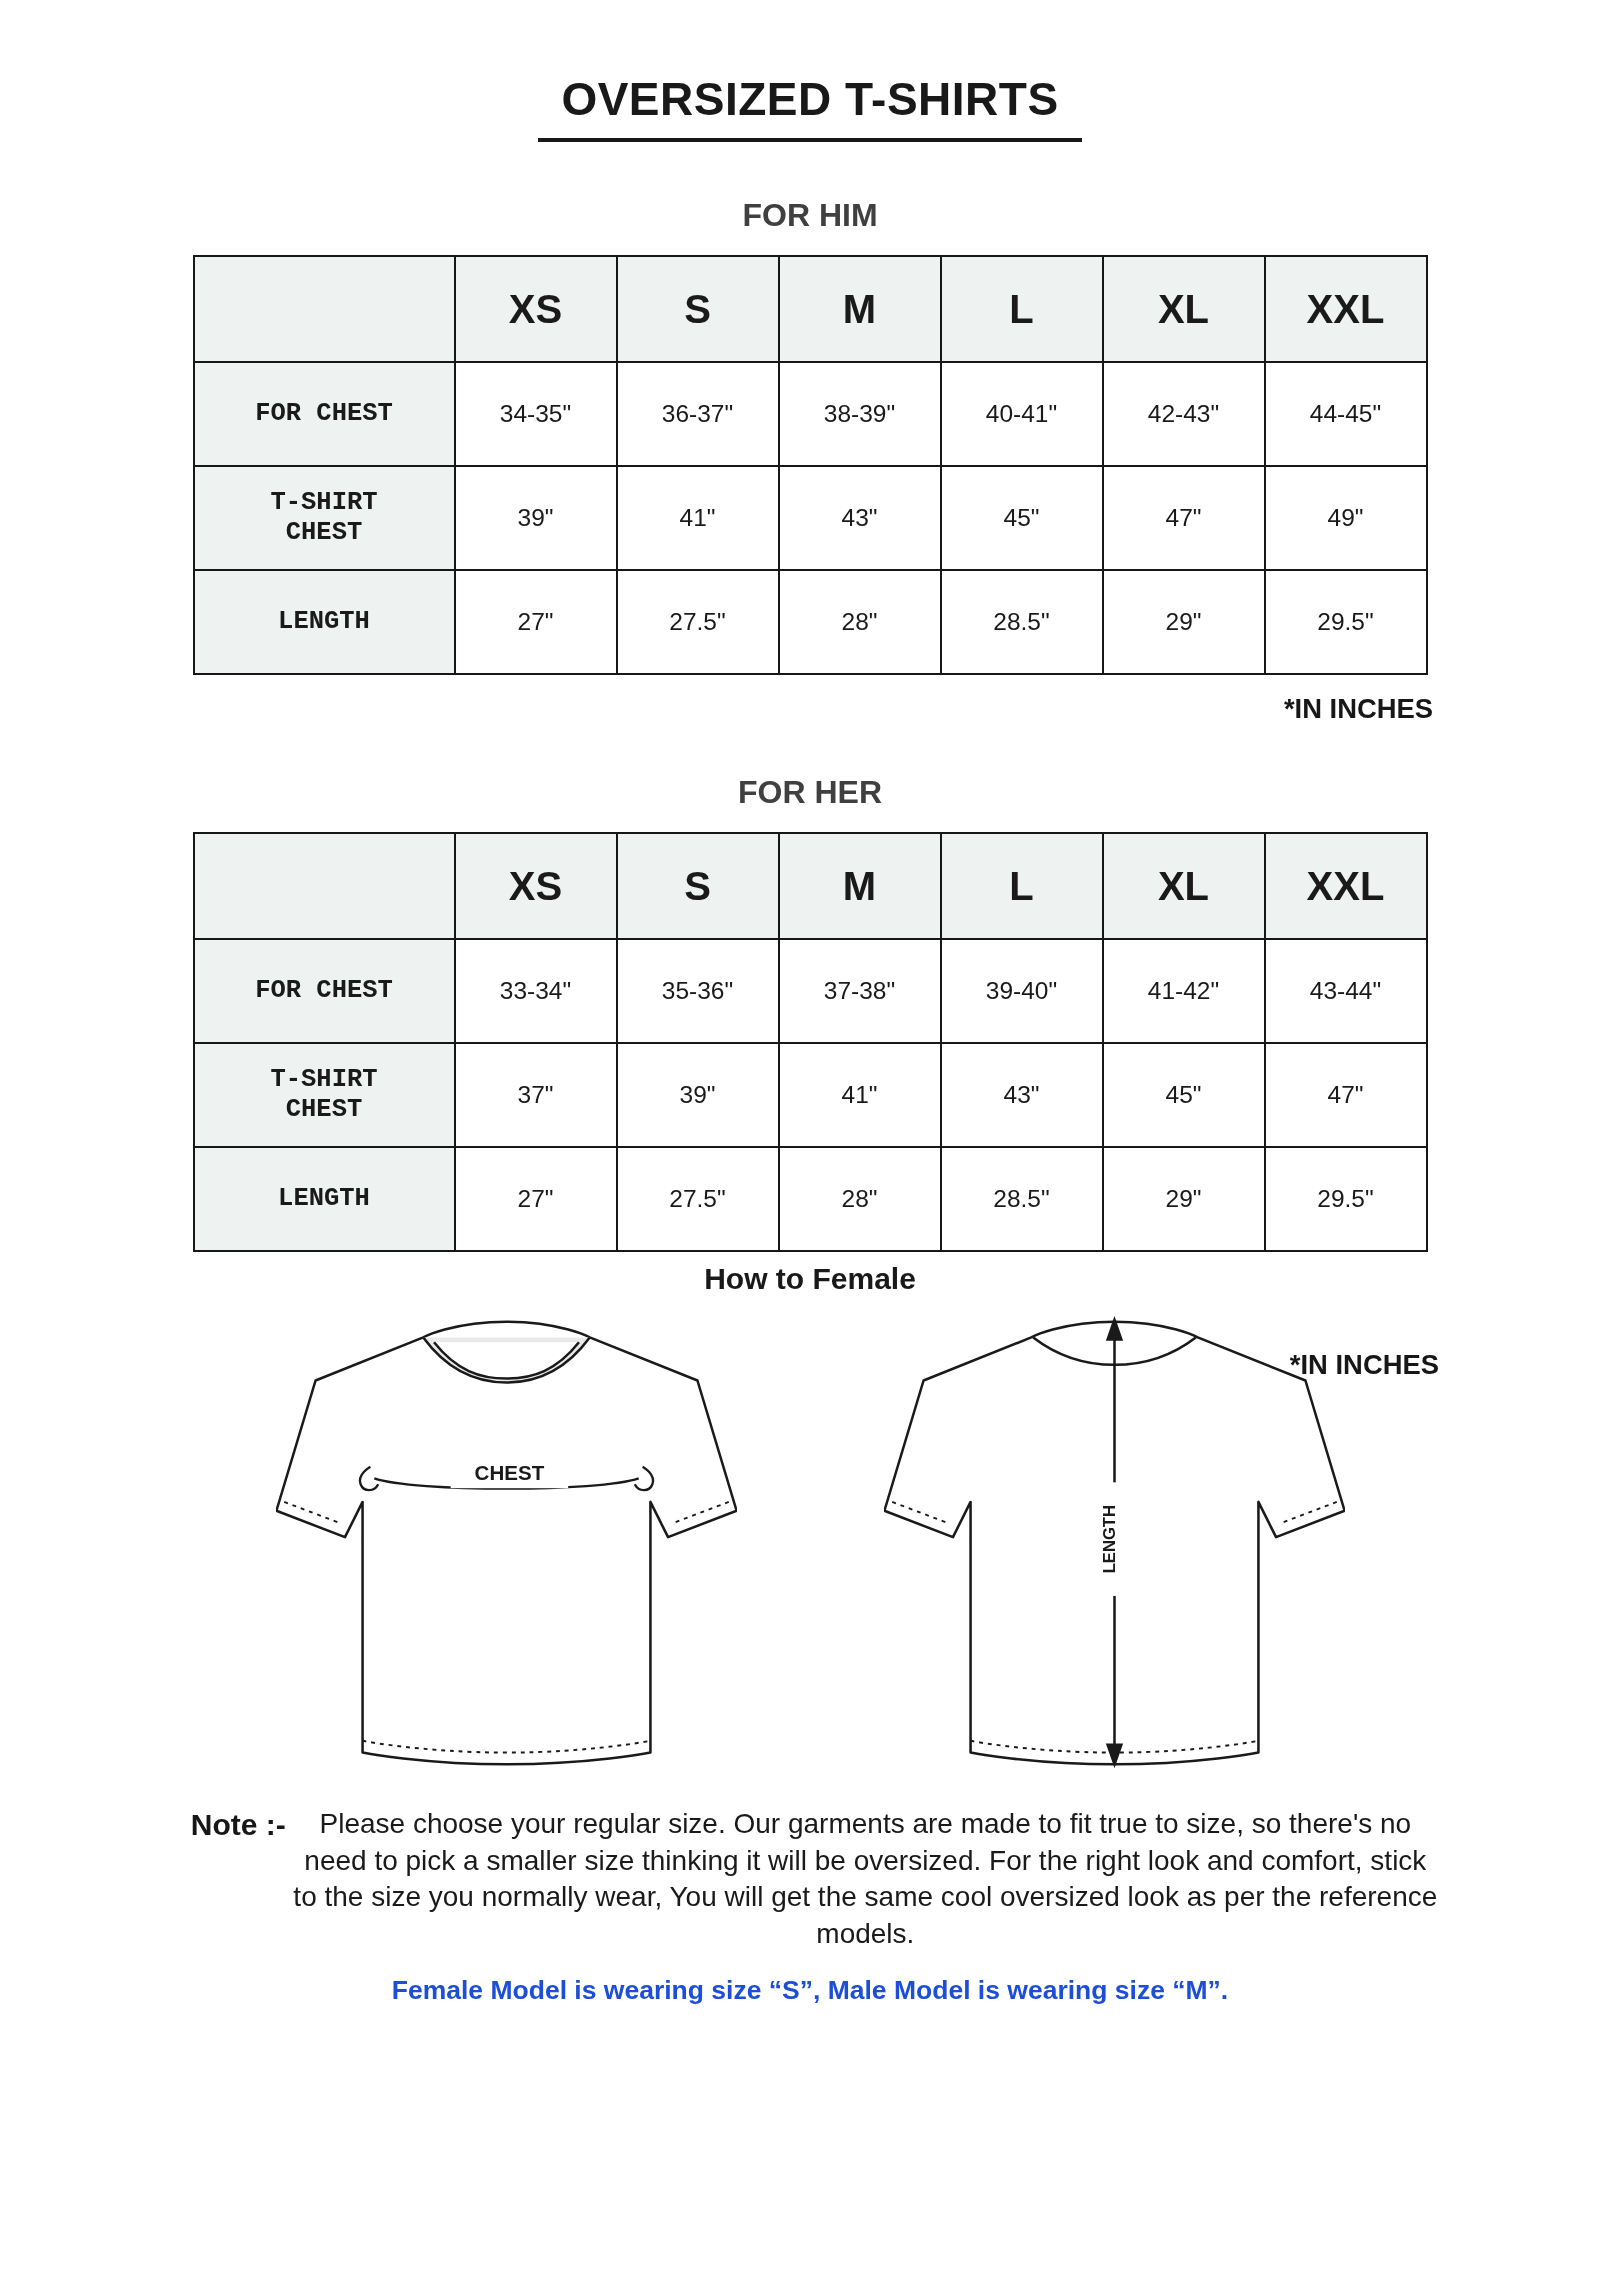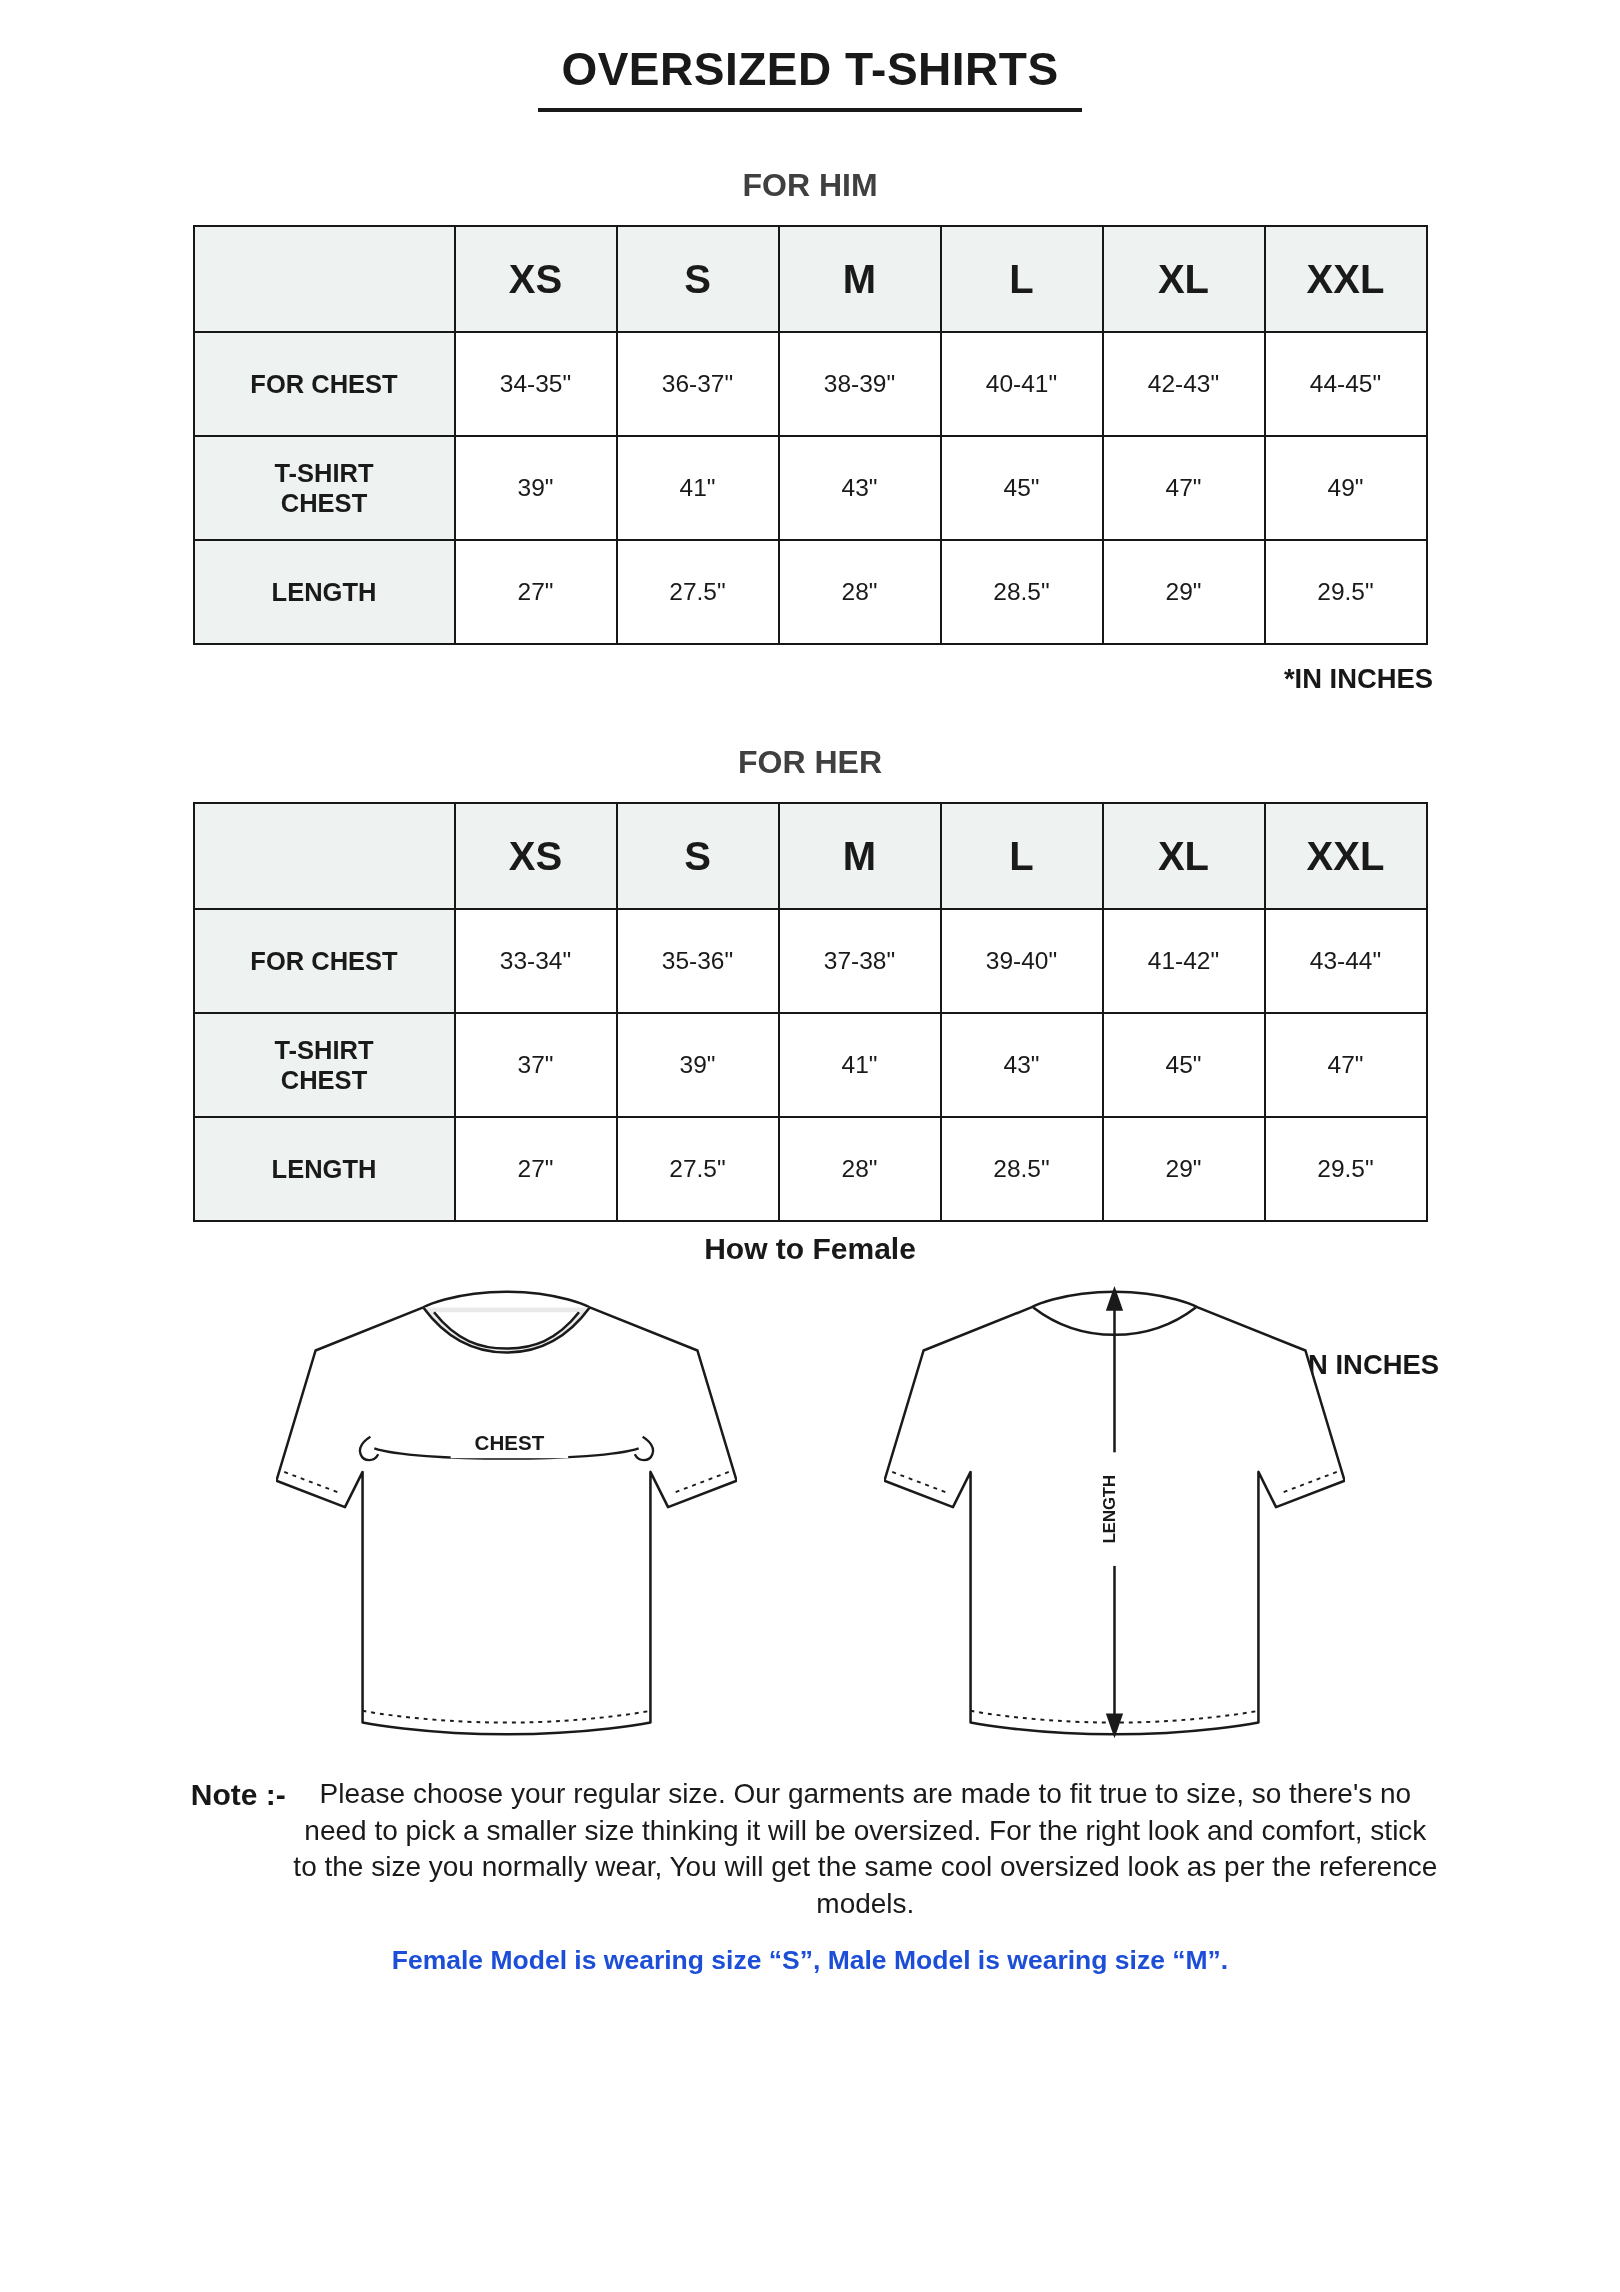--- a/index.html
+++ b/index.html
@@ -29,7 +29,7 @@
     font-size: 46px;
     font-weight: bold;
     letter-spacing: 0.5px;
-    padding-top: 42px;
+    padding-top: 72px;
     color: #191919;
   }
   .title-underline {

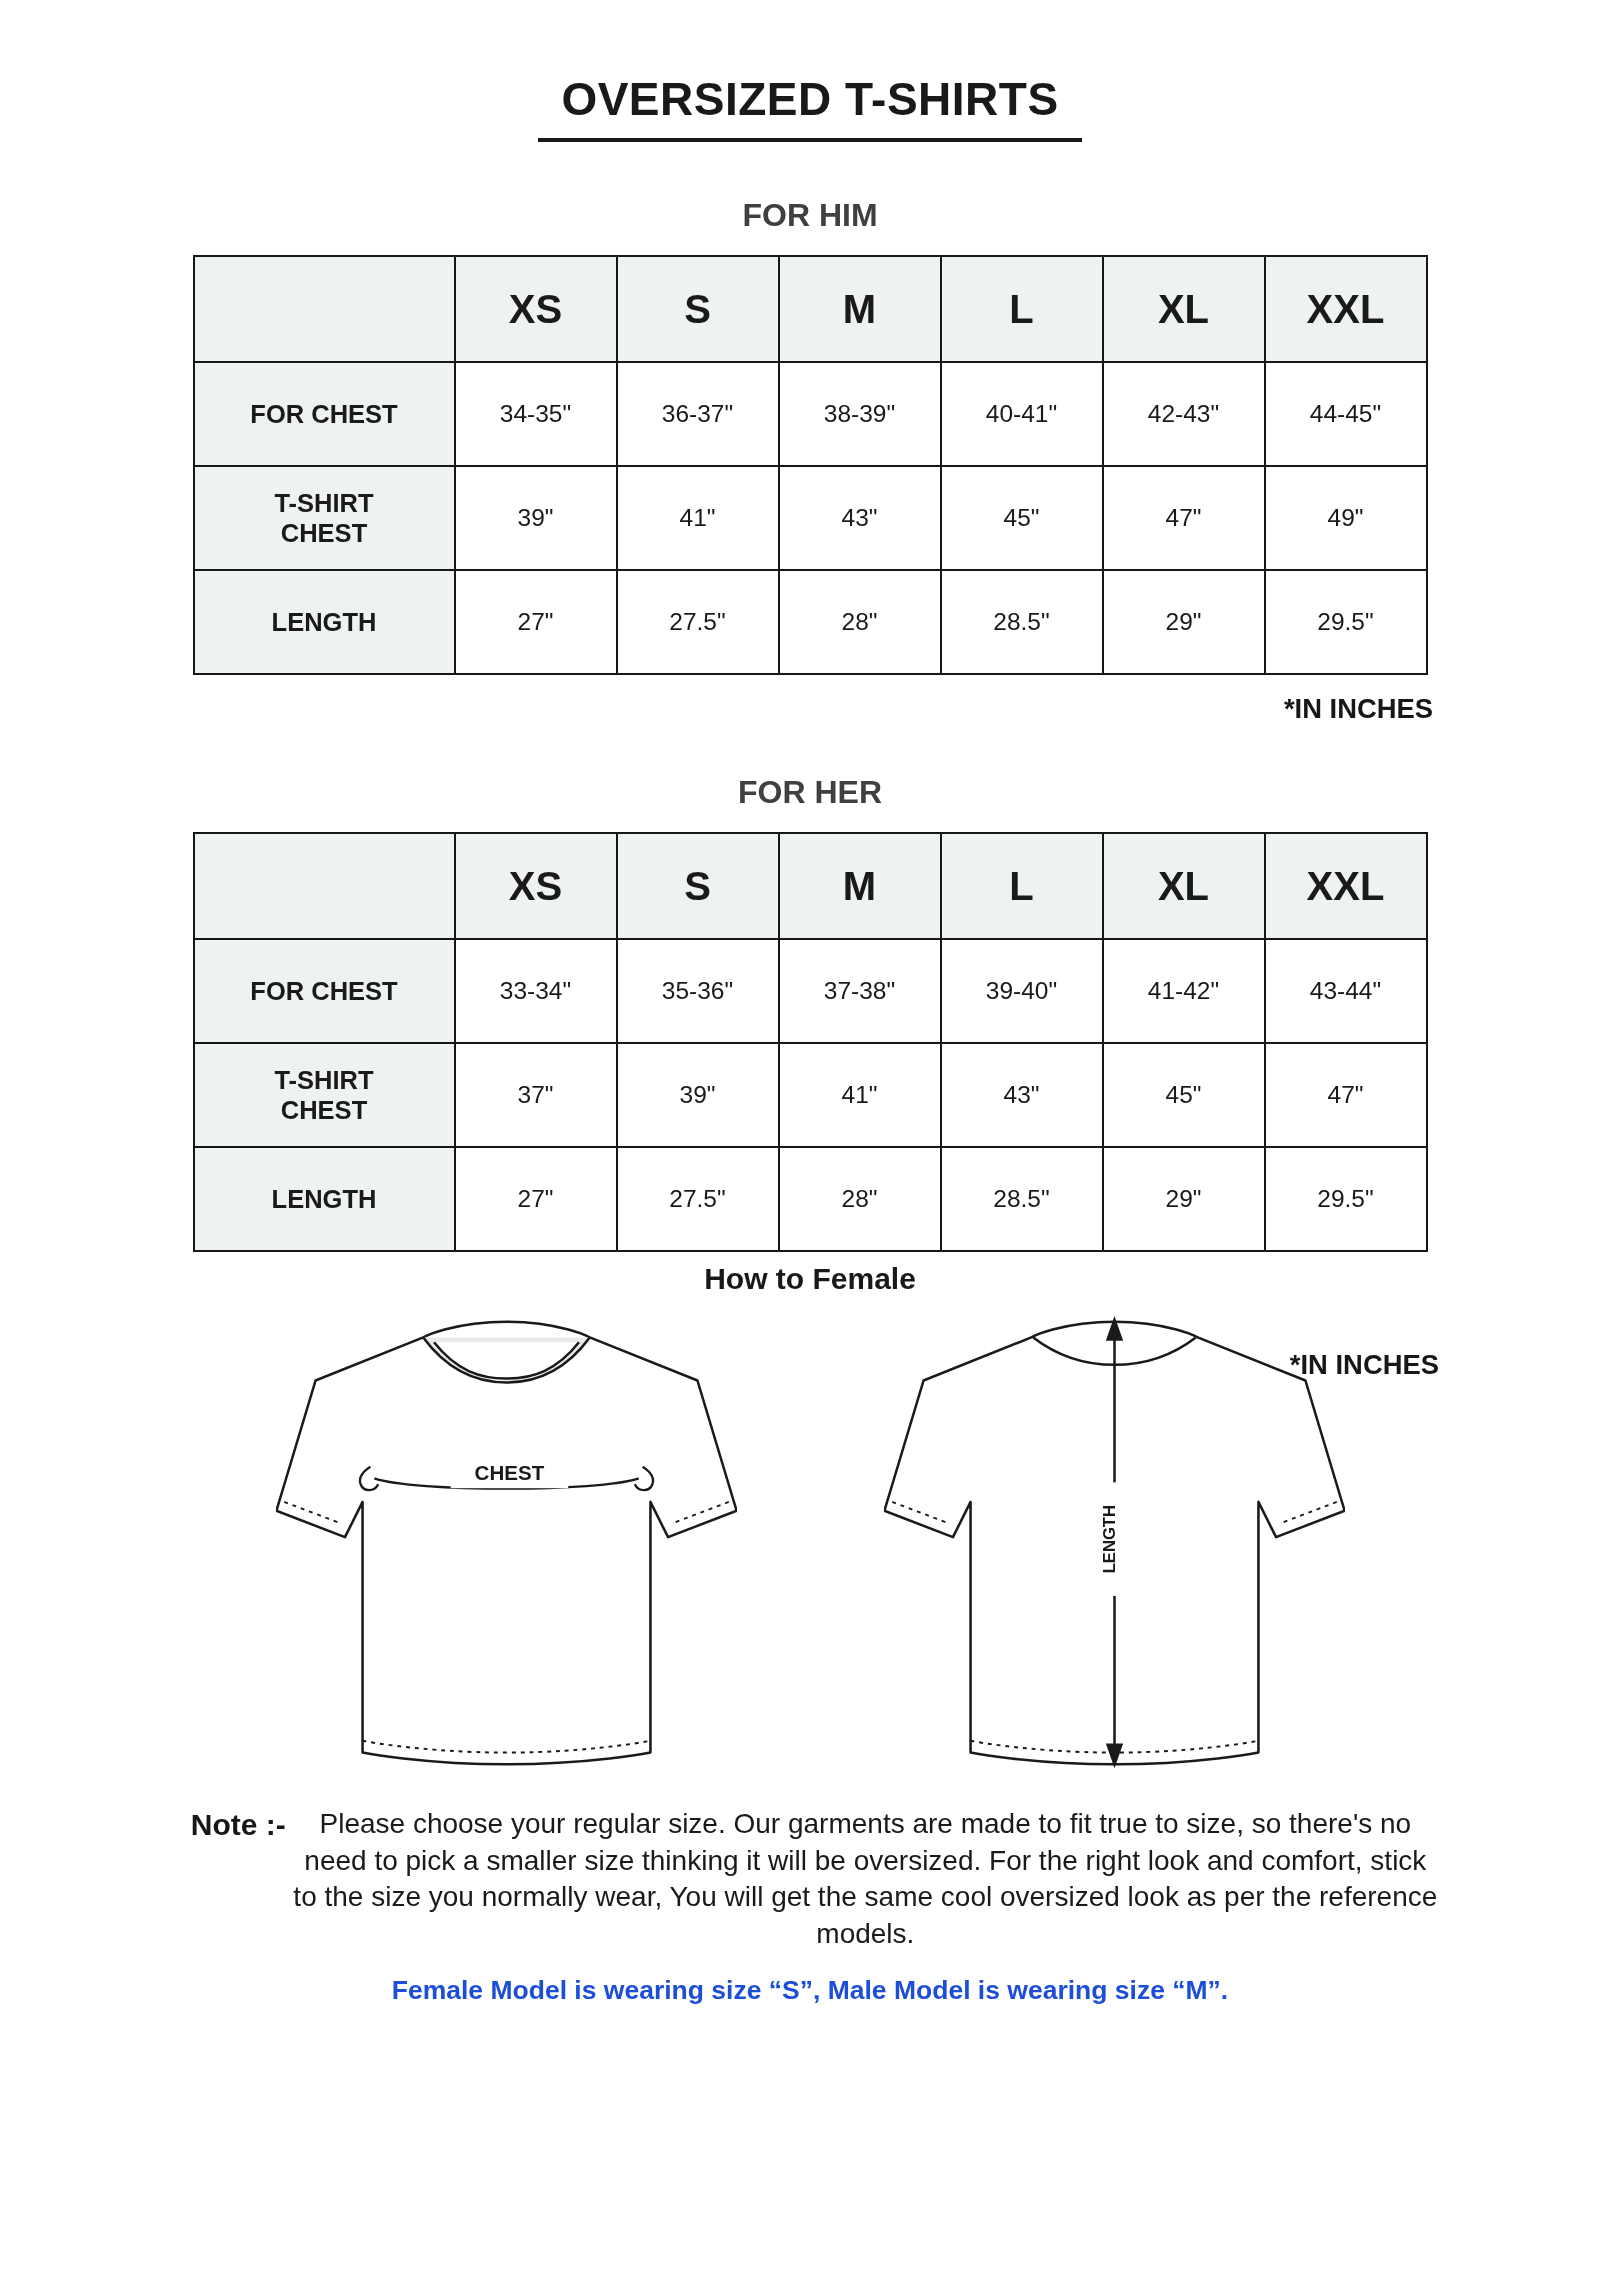--- a/index.html
+++ b/index.html
@@ -80,6 +80,7 @@
     background: #eef2f1;
     line-height: 1.18;
     padding: 0 13px;
+    font-family: Liberation Mono, monospace;
   }
   .size-table tbody td {
     font-size: 24.5px;

